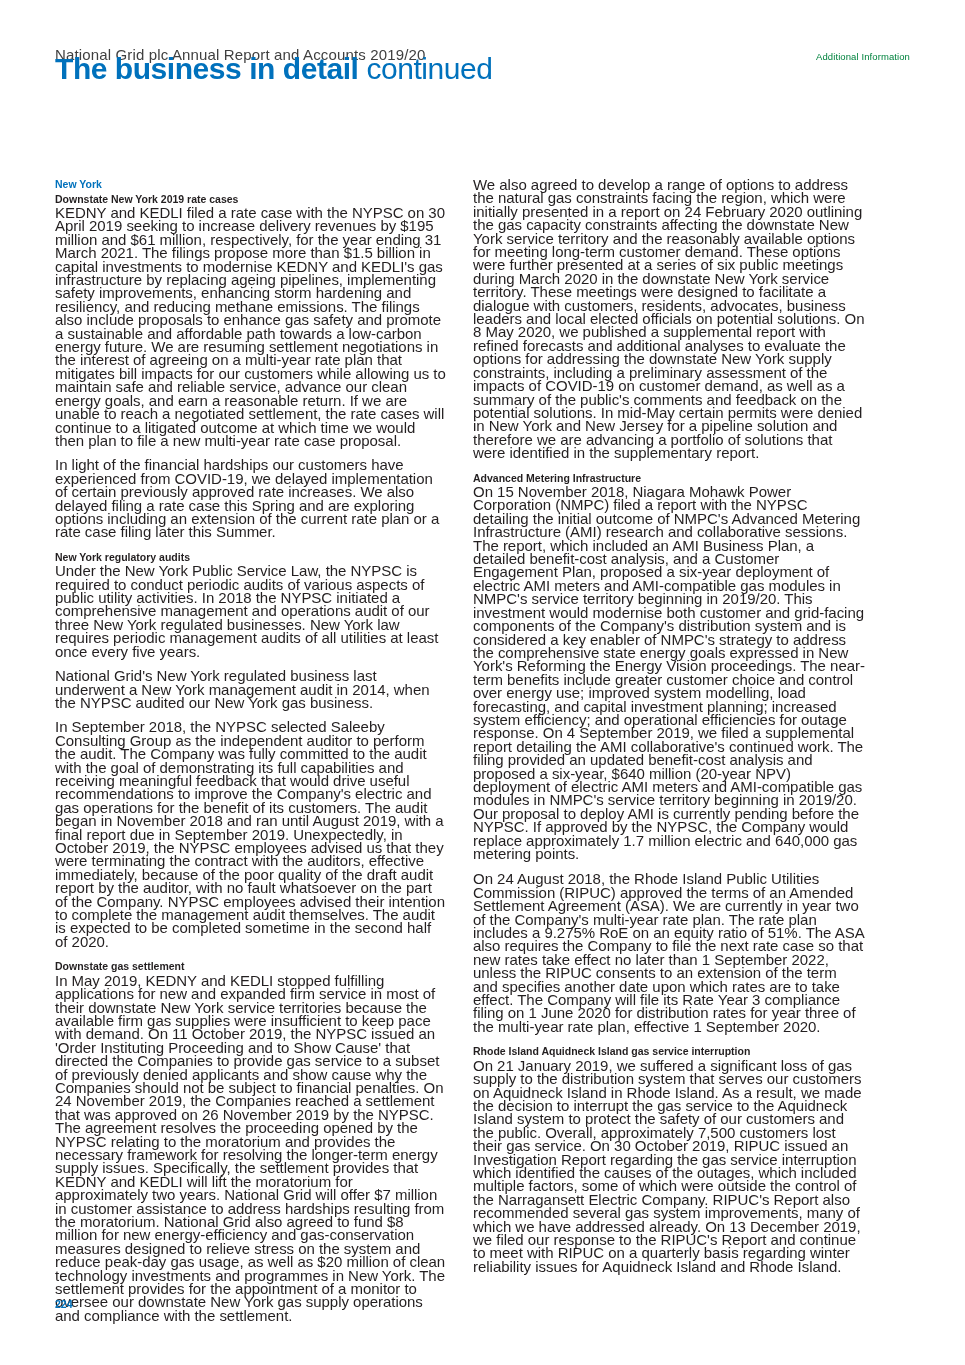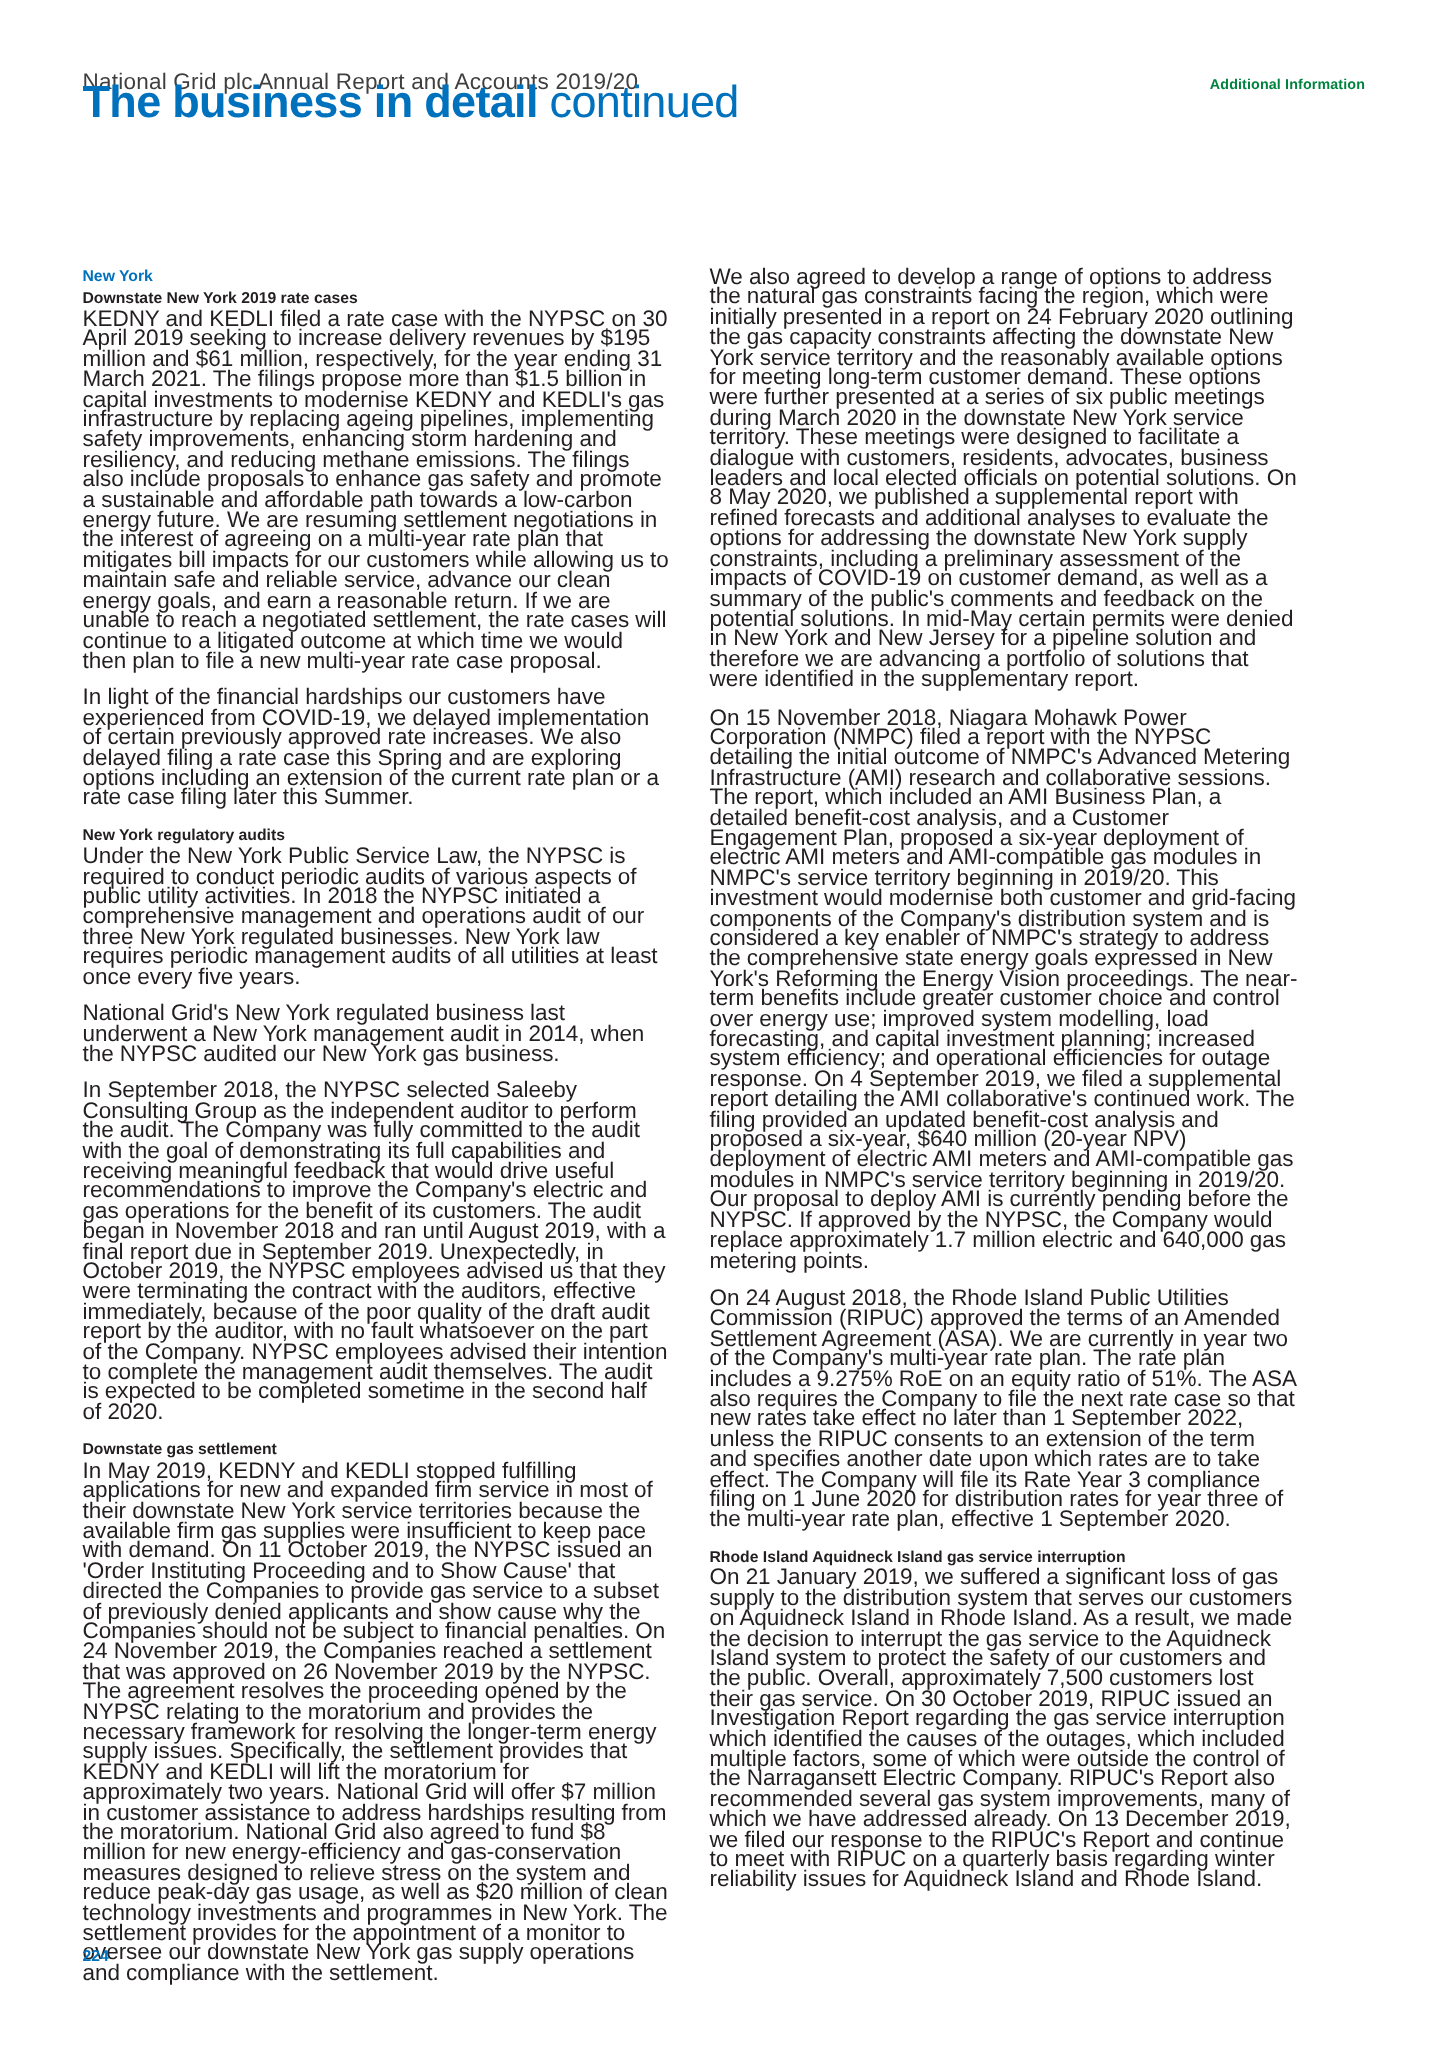--- a/index.html
+++ b/index.html
@@ -38,7 +38,7 @@
   }
   .header-right {
     font-size: 9.5px;
-    font-weight: bold;
+    font-weight: normal;
     color: #00833e;
     letter-spacing: 0.01em;
   }

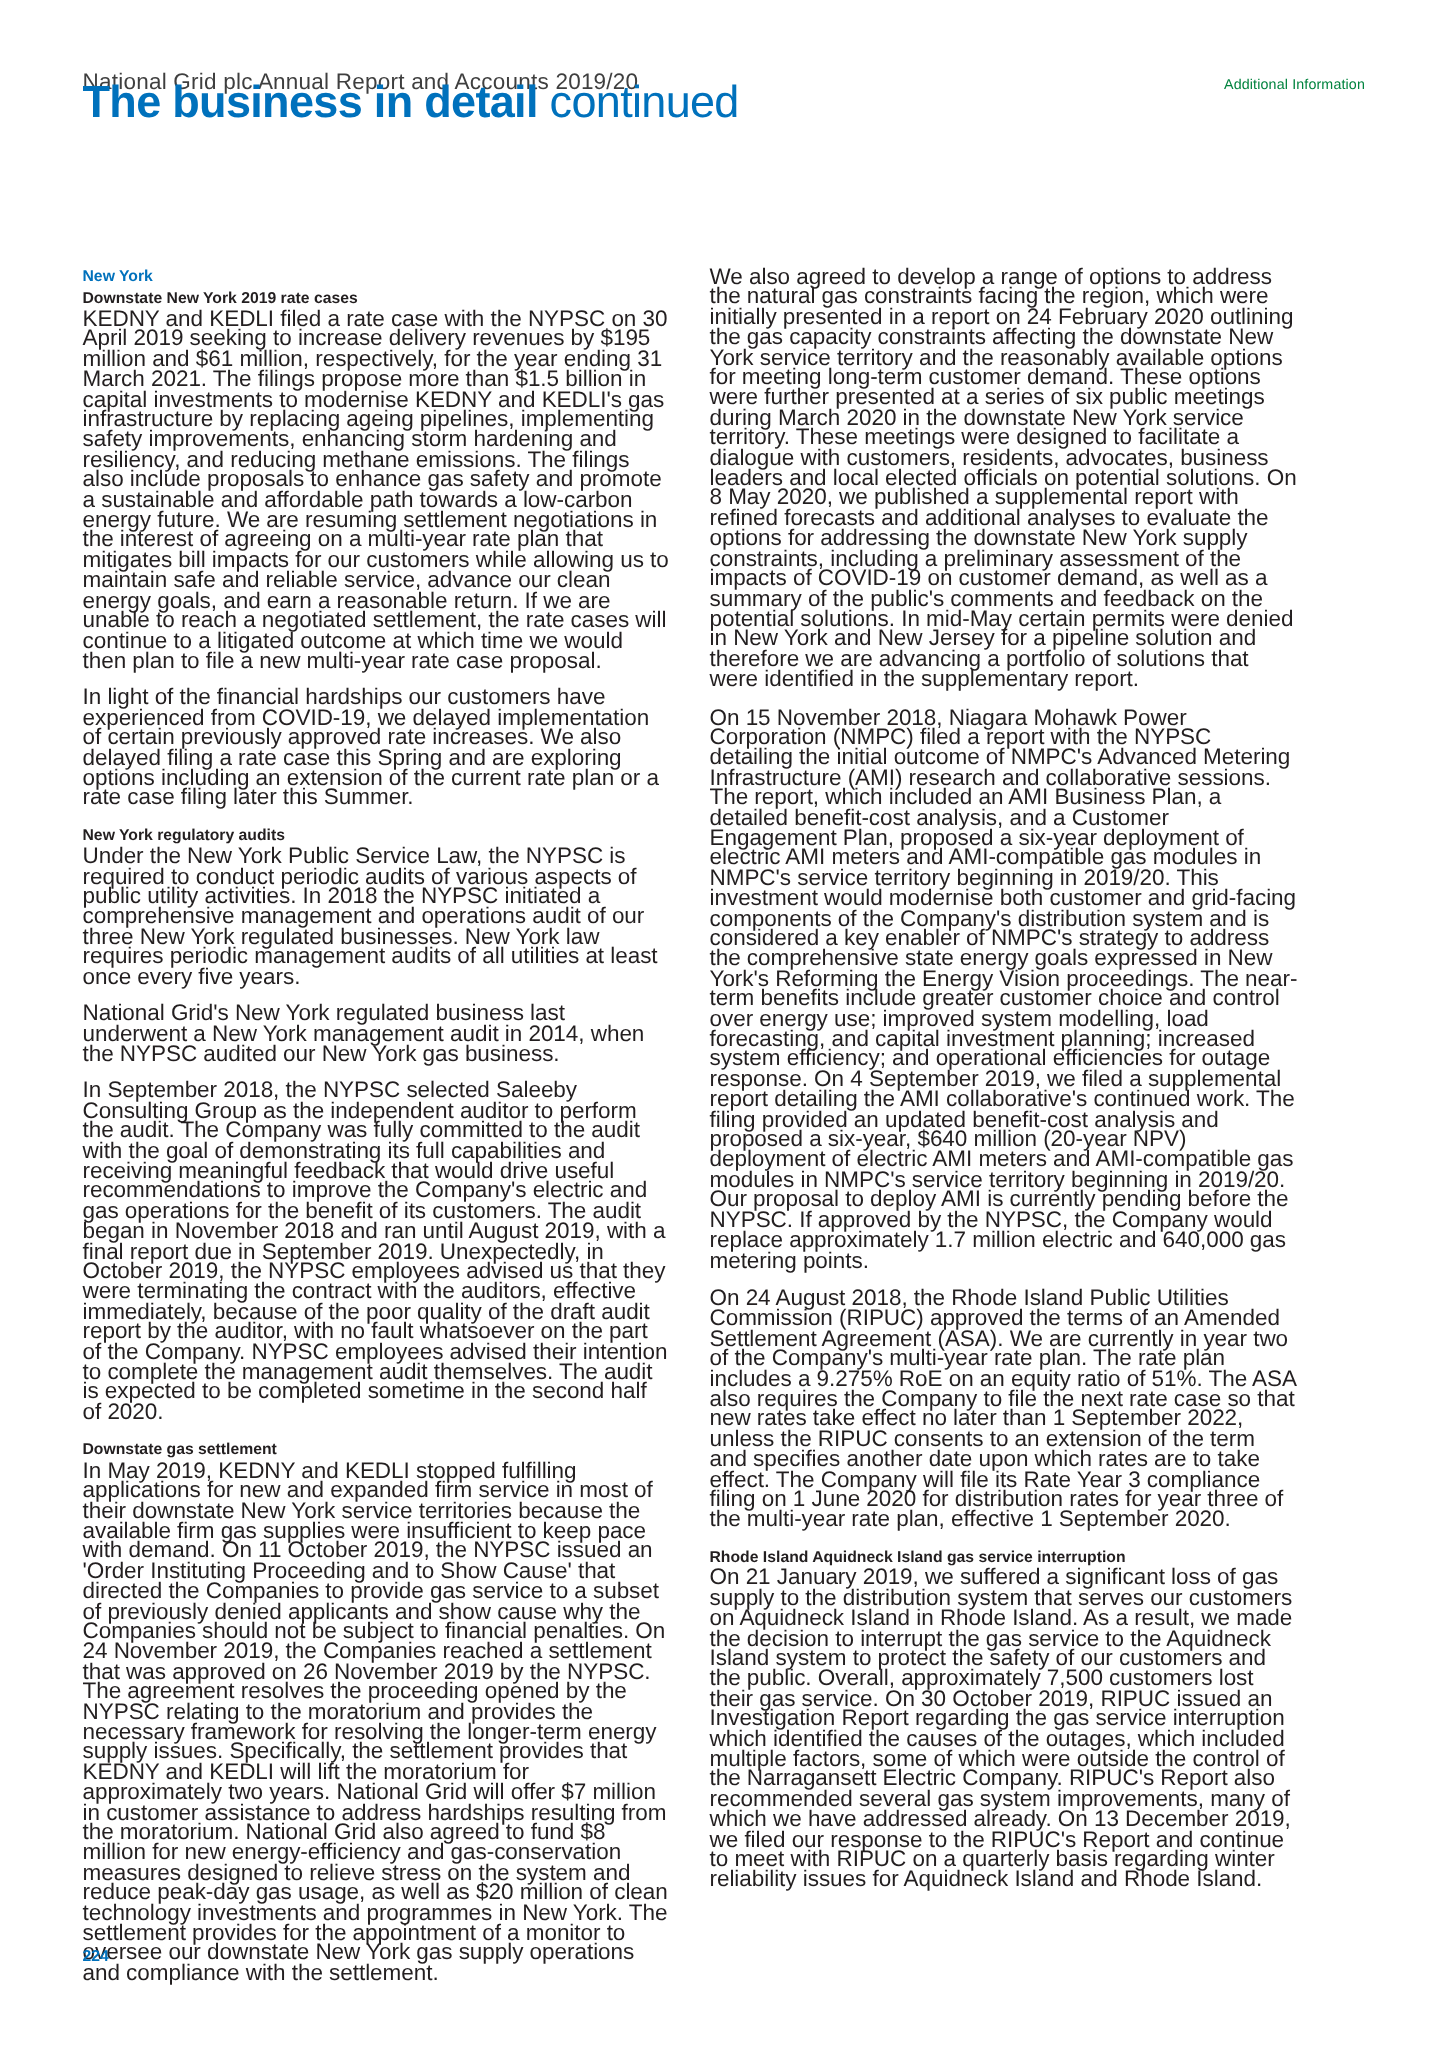--- a/index.html
+++ b/index.html
@@ -139,6 +139,7 @@
     <div class="col">
       <p class="body">We also agreed to develop a range of options to address the natural gas constraints facing the region, which were initially presented in a report on 24 February 2020 outlining the gas capacity constraints affecting the downstate New York service territory and the reasonably available options for meeting long-term customer demand. These options were further presented at a series of six public meetings during March 2020 in the downstate New York service territory. These meetings were designed to facilitate a dialogue with customers, residents, advocates, business leaders and local elected officials on potential solutions. On 8 May 2020, we published a supplemental report with refined forecasts and additional analyses to evaluate the options for addressing the downstate New York supply constraints, including a preliminary assessment of the impacts of COVID-19 on customer demand, as well as a summary of the public's comments and feedback on the potential solutions. In mid-May certain permits were denied in New York and New Jersey for a pipeline solution and therefore we are advancing a portfolio of solutions that were identified in the supplementary report.</p>
       <div class="gap-head"></div>
+      <div class="sub-head">Advanced Metering Infrastructure</div>
       <p class="body">On 15 November 2018, Niagara Mohawk Power Corporation (NMPC) filed a report with the NYPSC detailing the initial outcome of NMPC's Advanced Metering Infrastructure (AMI) research and collaborative sessions. The report, which included an AMI Business Plan, a detailed benefit-cost analysis, and a Customer Engagement Plan, proposed a six-year deployment of electric AMI meters and AMI-compatible gas modules in NMPC's service territory beginning in 2019/20. This investment would modernise both customer and grid-facing components of the Company's distribution system and is considered a key enabler of NMPC's strategy to address the comprehensive state energy goals expressed in New York's Reforming the Energy Vision proceedings. The near-term benefits include greater customer choice and control over energy use; improved system modelling, load forecasting, and capital investment planning; increased system efficiency; and operational efficiencies for outage response. On 4 September 2019, we filed a supplemental report detailing the AMI collaborative's continued work. The filing provided an updated benefit-cost analysis and proposed a six-year, $640 million (20-year NPV) deployment of electric AMI meters and AMI-compatible gas modules in NMPC's service territory beginning in 2019/20. Our proposal to deploy AMI is currently pending before the NYPSC. If approved by the NYPSC, the Company would replace approximately 1.7 million electric and 640,000 gas metering points.</p>
       <div class="gap-head"></div>
       <p class="body">On 24 August 2018, the Rhode Island Public Utilities Commission (RIPUC) approved the terms of an Amended Settlement Agreement (ASA). We are currently in year two of the Company's multi-year rate plan. The rate plan includes a 9.275% RoE on an equity ratio of 51%. The ASA also requires the Company to file the next rate case so that new rates take effect no later than 1 September 2022, unless the RIPUC consents to an extension of the term and specifies another date upon which rates are to take effect. The Company will file its Rate Year 3 compliance filing on 1 June 2020 for distribution rates for year three of the multi-year rate plan, effective 1 September 2020.</p>

